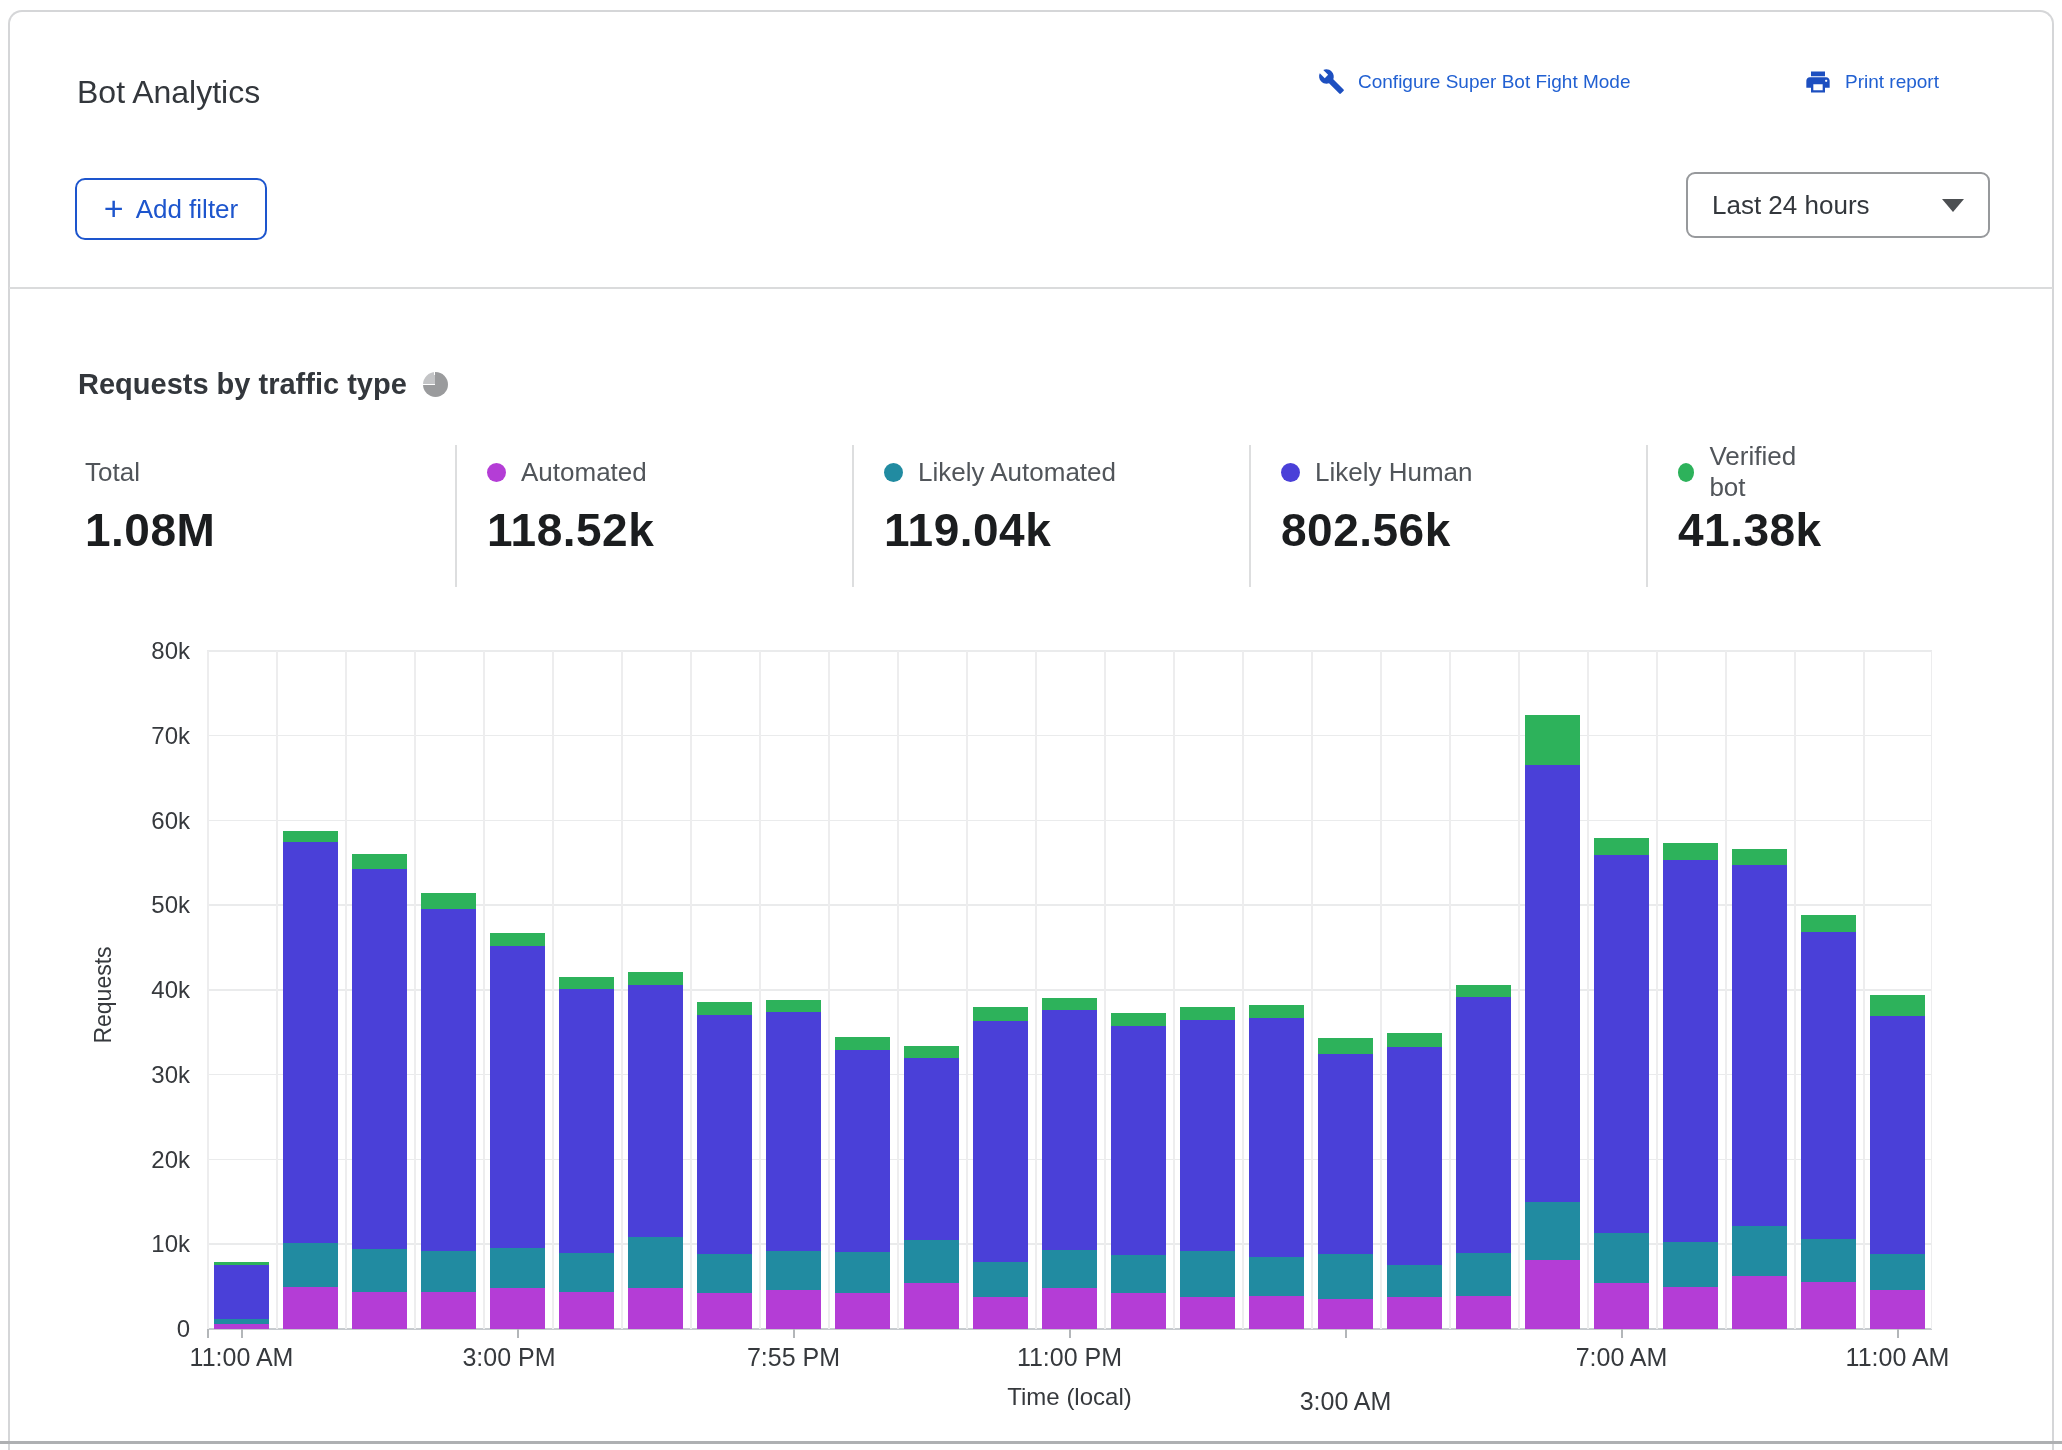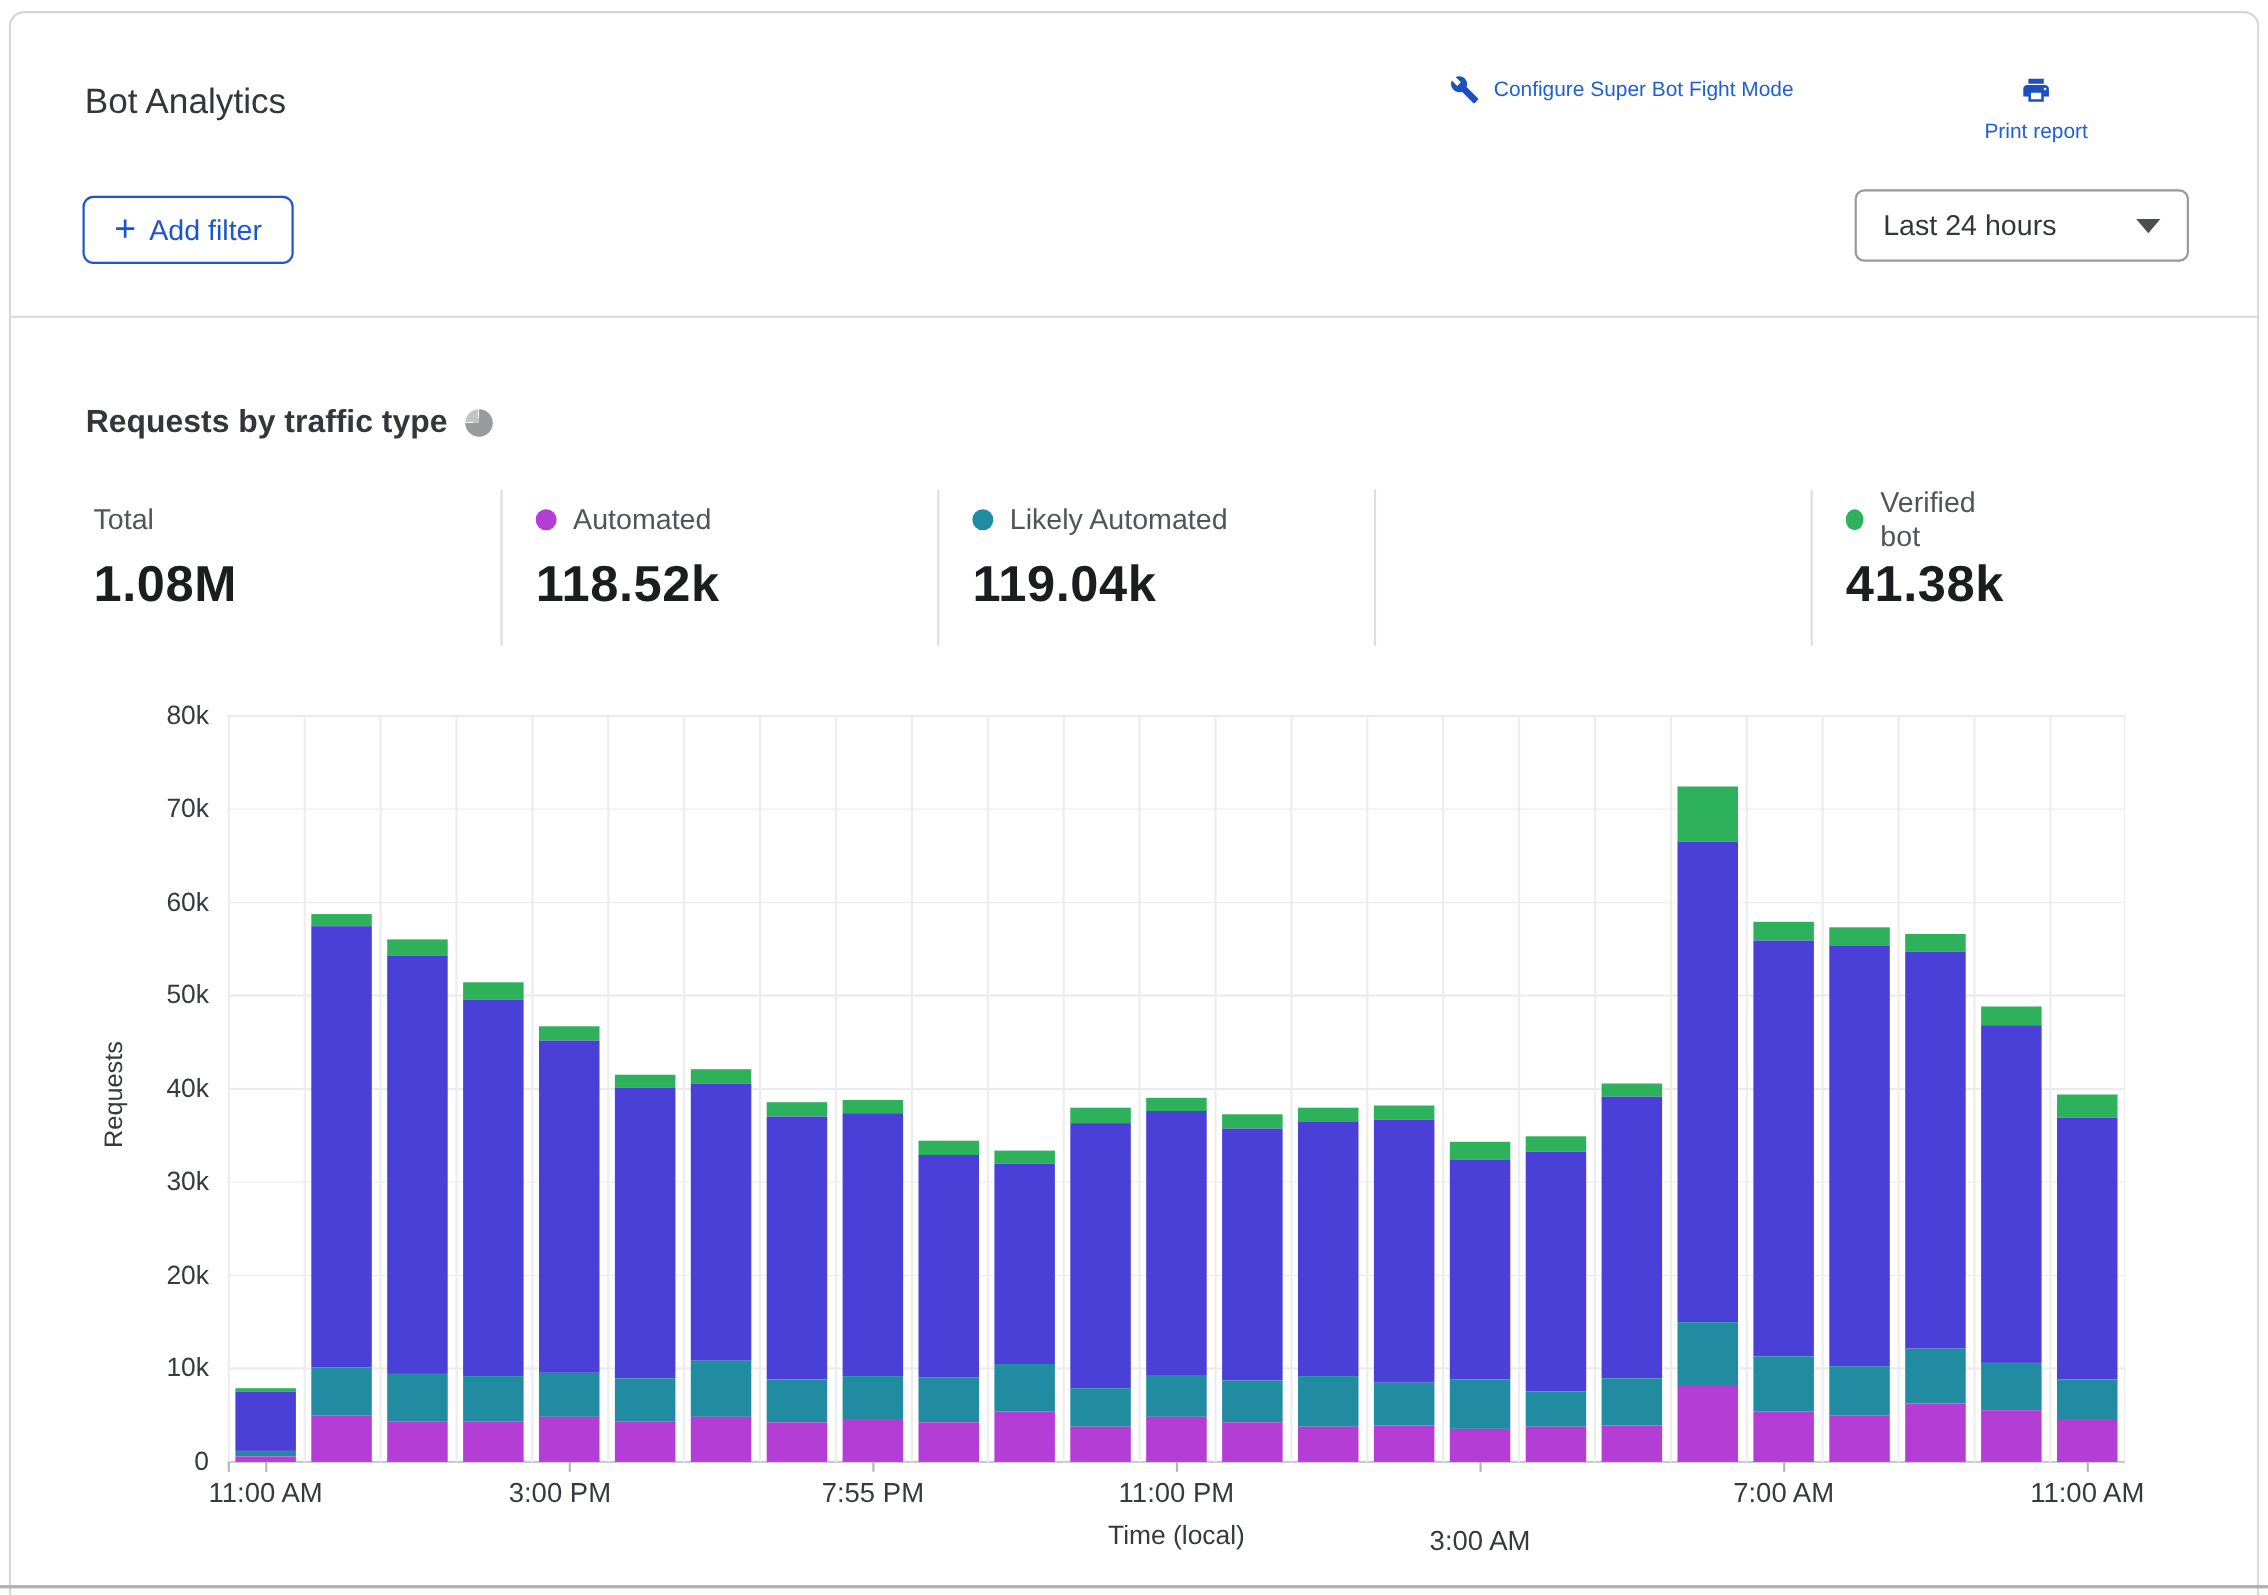--- a/index.html
+++ b/index.html
@@ -16,7 +16,7 @@
               color:#2160d2; font-size:19px; cursor:pointer; }
   .hdr-link .ic { display:inline-flex; }
   .link-configure { left:1318px; }
-  .link-print { left:1804px;flex-direction:column; }
+  .link-print { left:1804px; }
 
   .add-filter-btn { position:absolute; left:75px; top:178px; width:192px; height:62px;
                     border:2.5px solid #1d55cd; border-radius:10px; background:#fff;

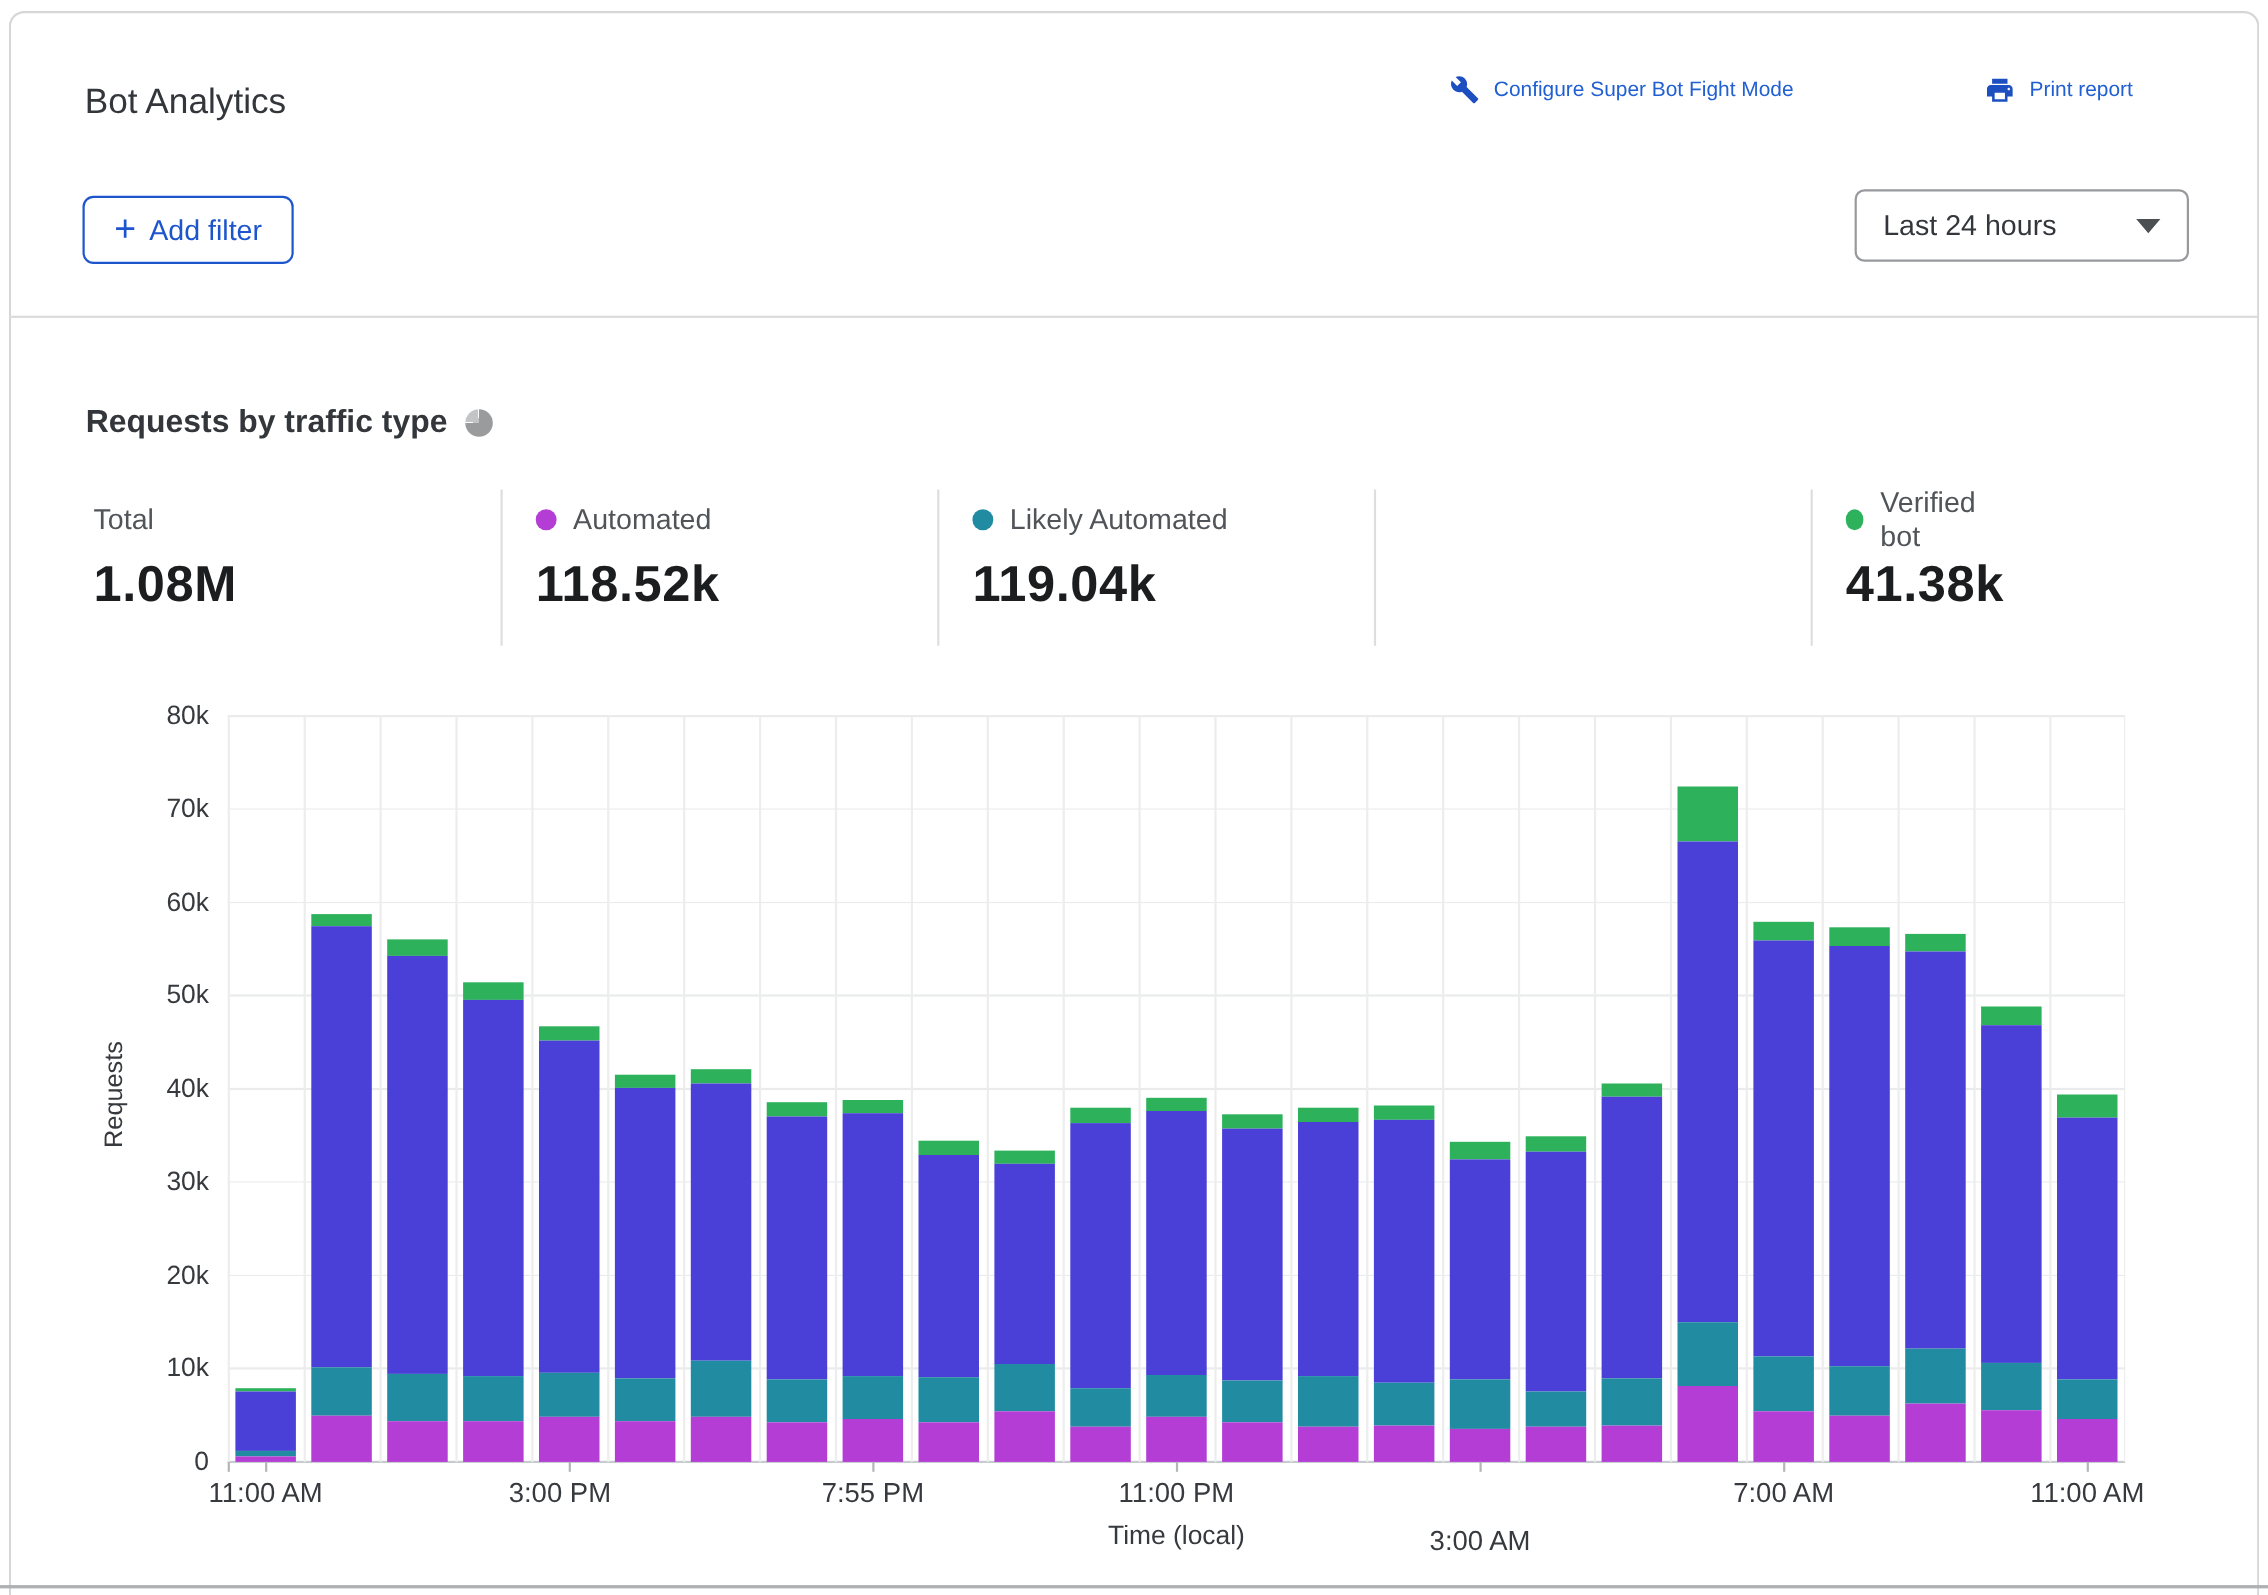--- a/index.html
+++ b/index.html
@@ -137,6 +137,13 @@
       <div class="stat-value">119.04k</div>
     </div>
 
+    <div class="stat-col" style="left:1281px">
+      <div class="stat-label-row">
+        <span class="stat-dot" style="background: rgb(74, 64, 216);"></span>
+        <span class="stat-label">Likely Human</span>
+      </div>
+      <div class="stat-value">802.56k</div>
+    </div>
 
     <div class="stat-col" style="left:1678px">
       <div class="stat-label-row">

